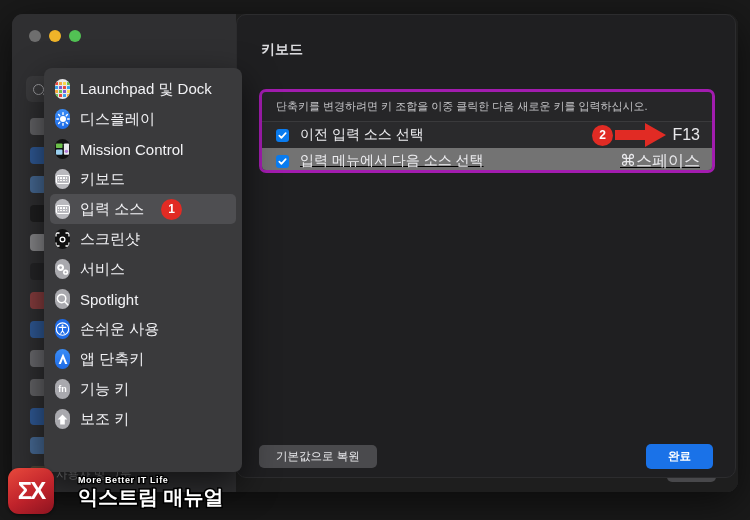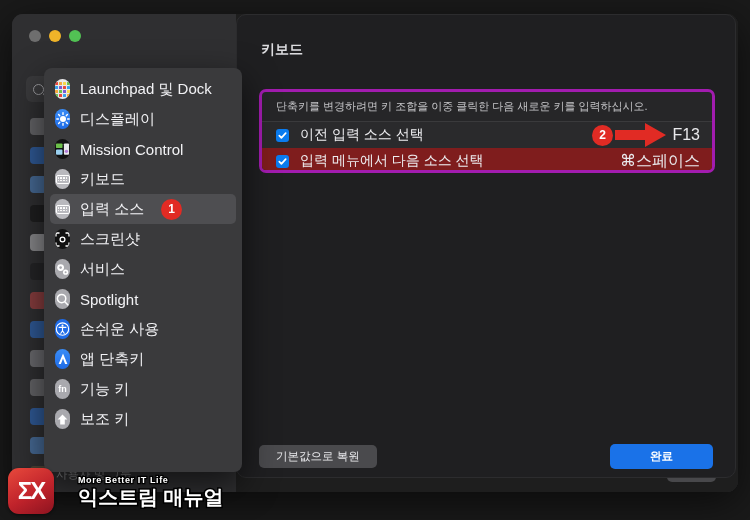--- a/index.html
+++ b/index.html
@@ -149,7 +149,7 @@
     padding: 0 12px 0 14px; gap: 11px;
     background: #2a2a2c;
   }
-  .sc-row.alt { background: #7f1d1d; }
+  .sc-row.alt { background: #737373; text-decoration: underline; }
   .checkbox {
     width: 13px; height: 13px; border-radius: 3px;
     background: #0a7cf0; flex: none;

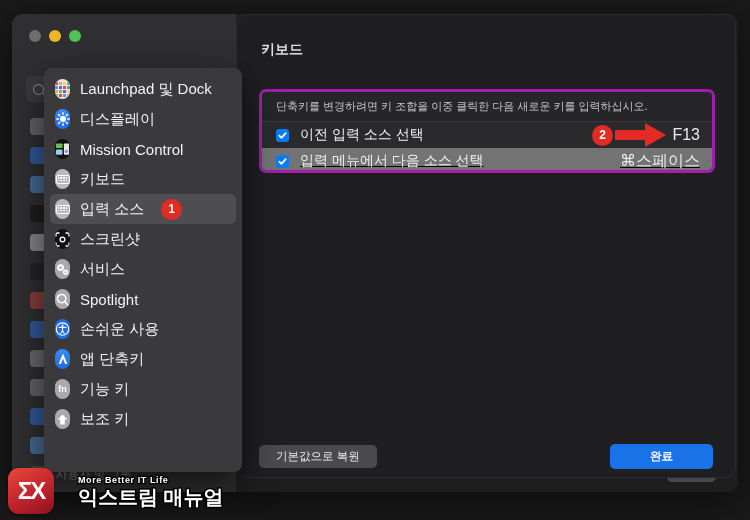--- a/index.html
+++ b/index.html
@@ -171,7 +171,7 @@
     position: absolute; right: 22px; top: 429px;
     font-size: 11.5px; color: #ffffff; font-weight: 600;
     background: #1a72e8; border: none;
-    border-radius: 5px; padding: 5px 40px;
+    border-radius: 5px; padding: 5px 22px;
     font-family: inherit;
   }
 

